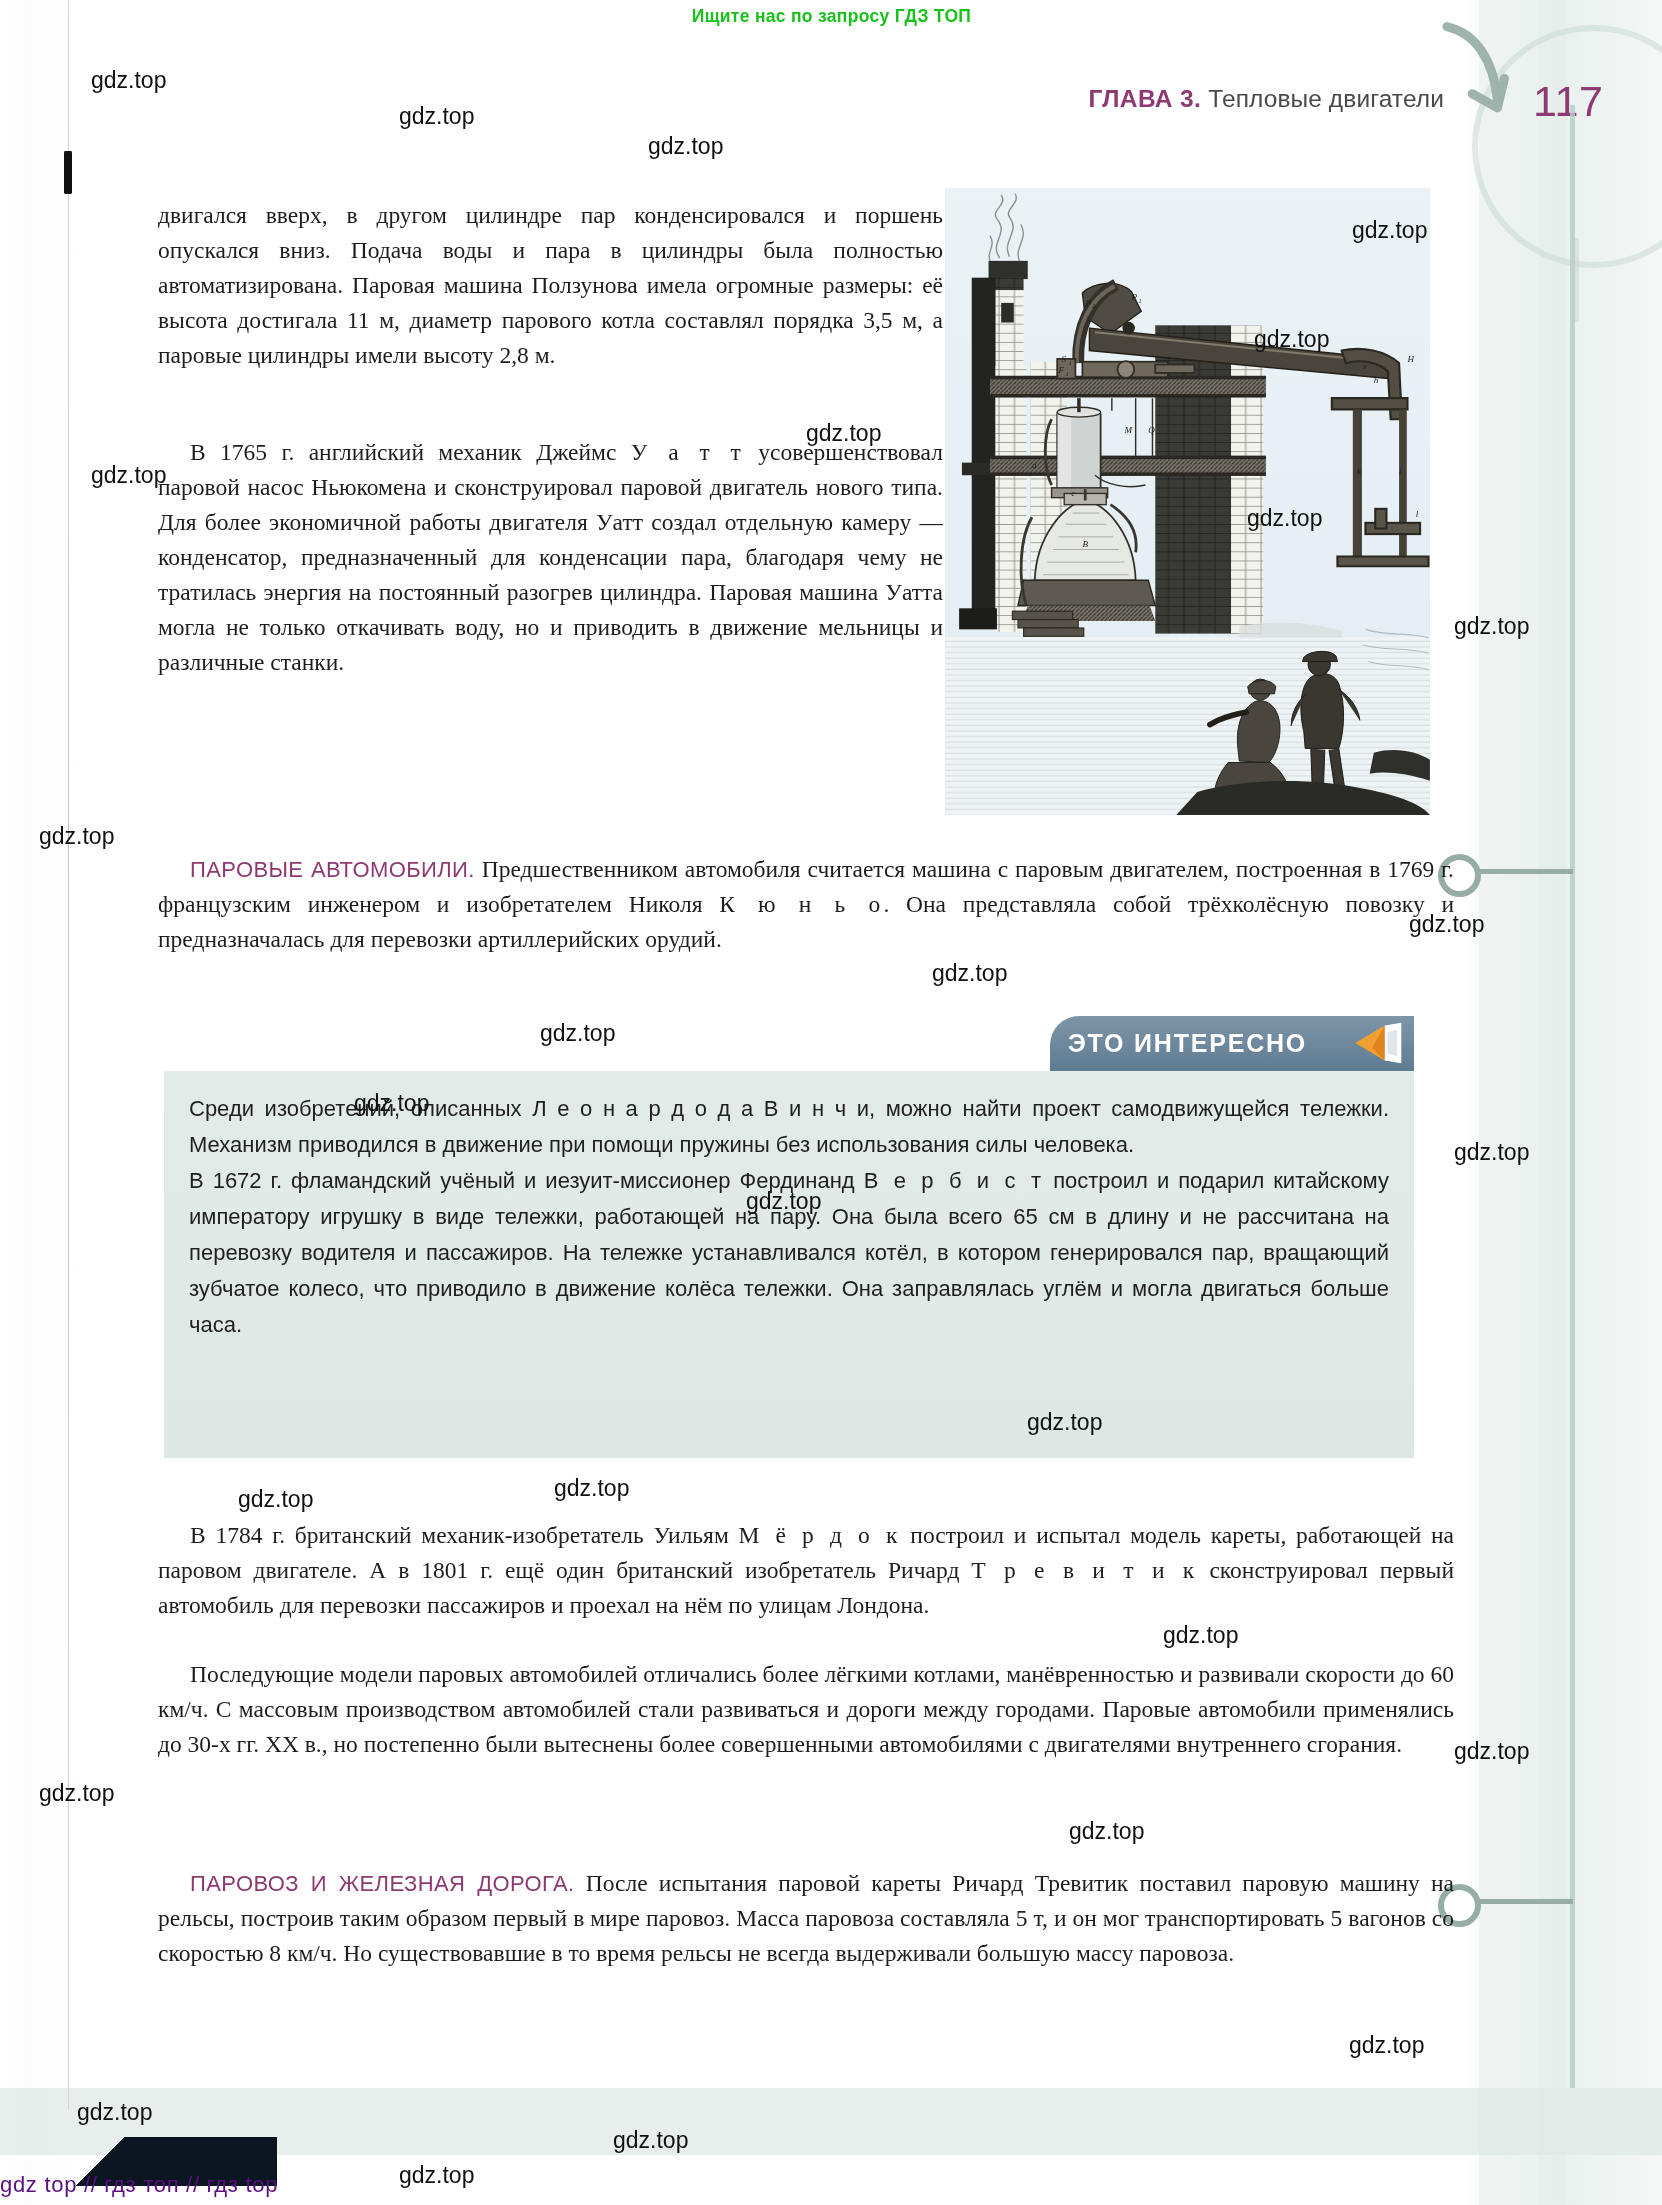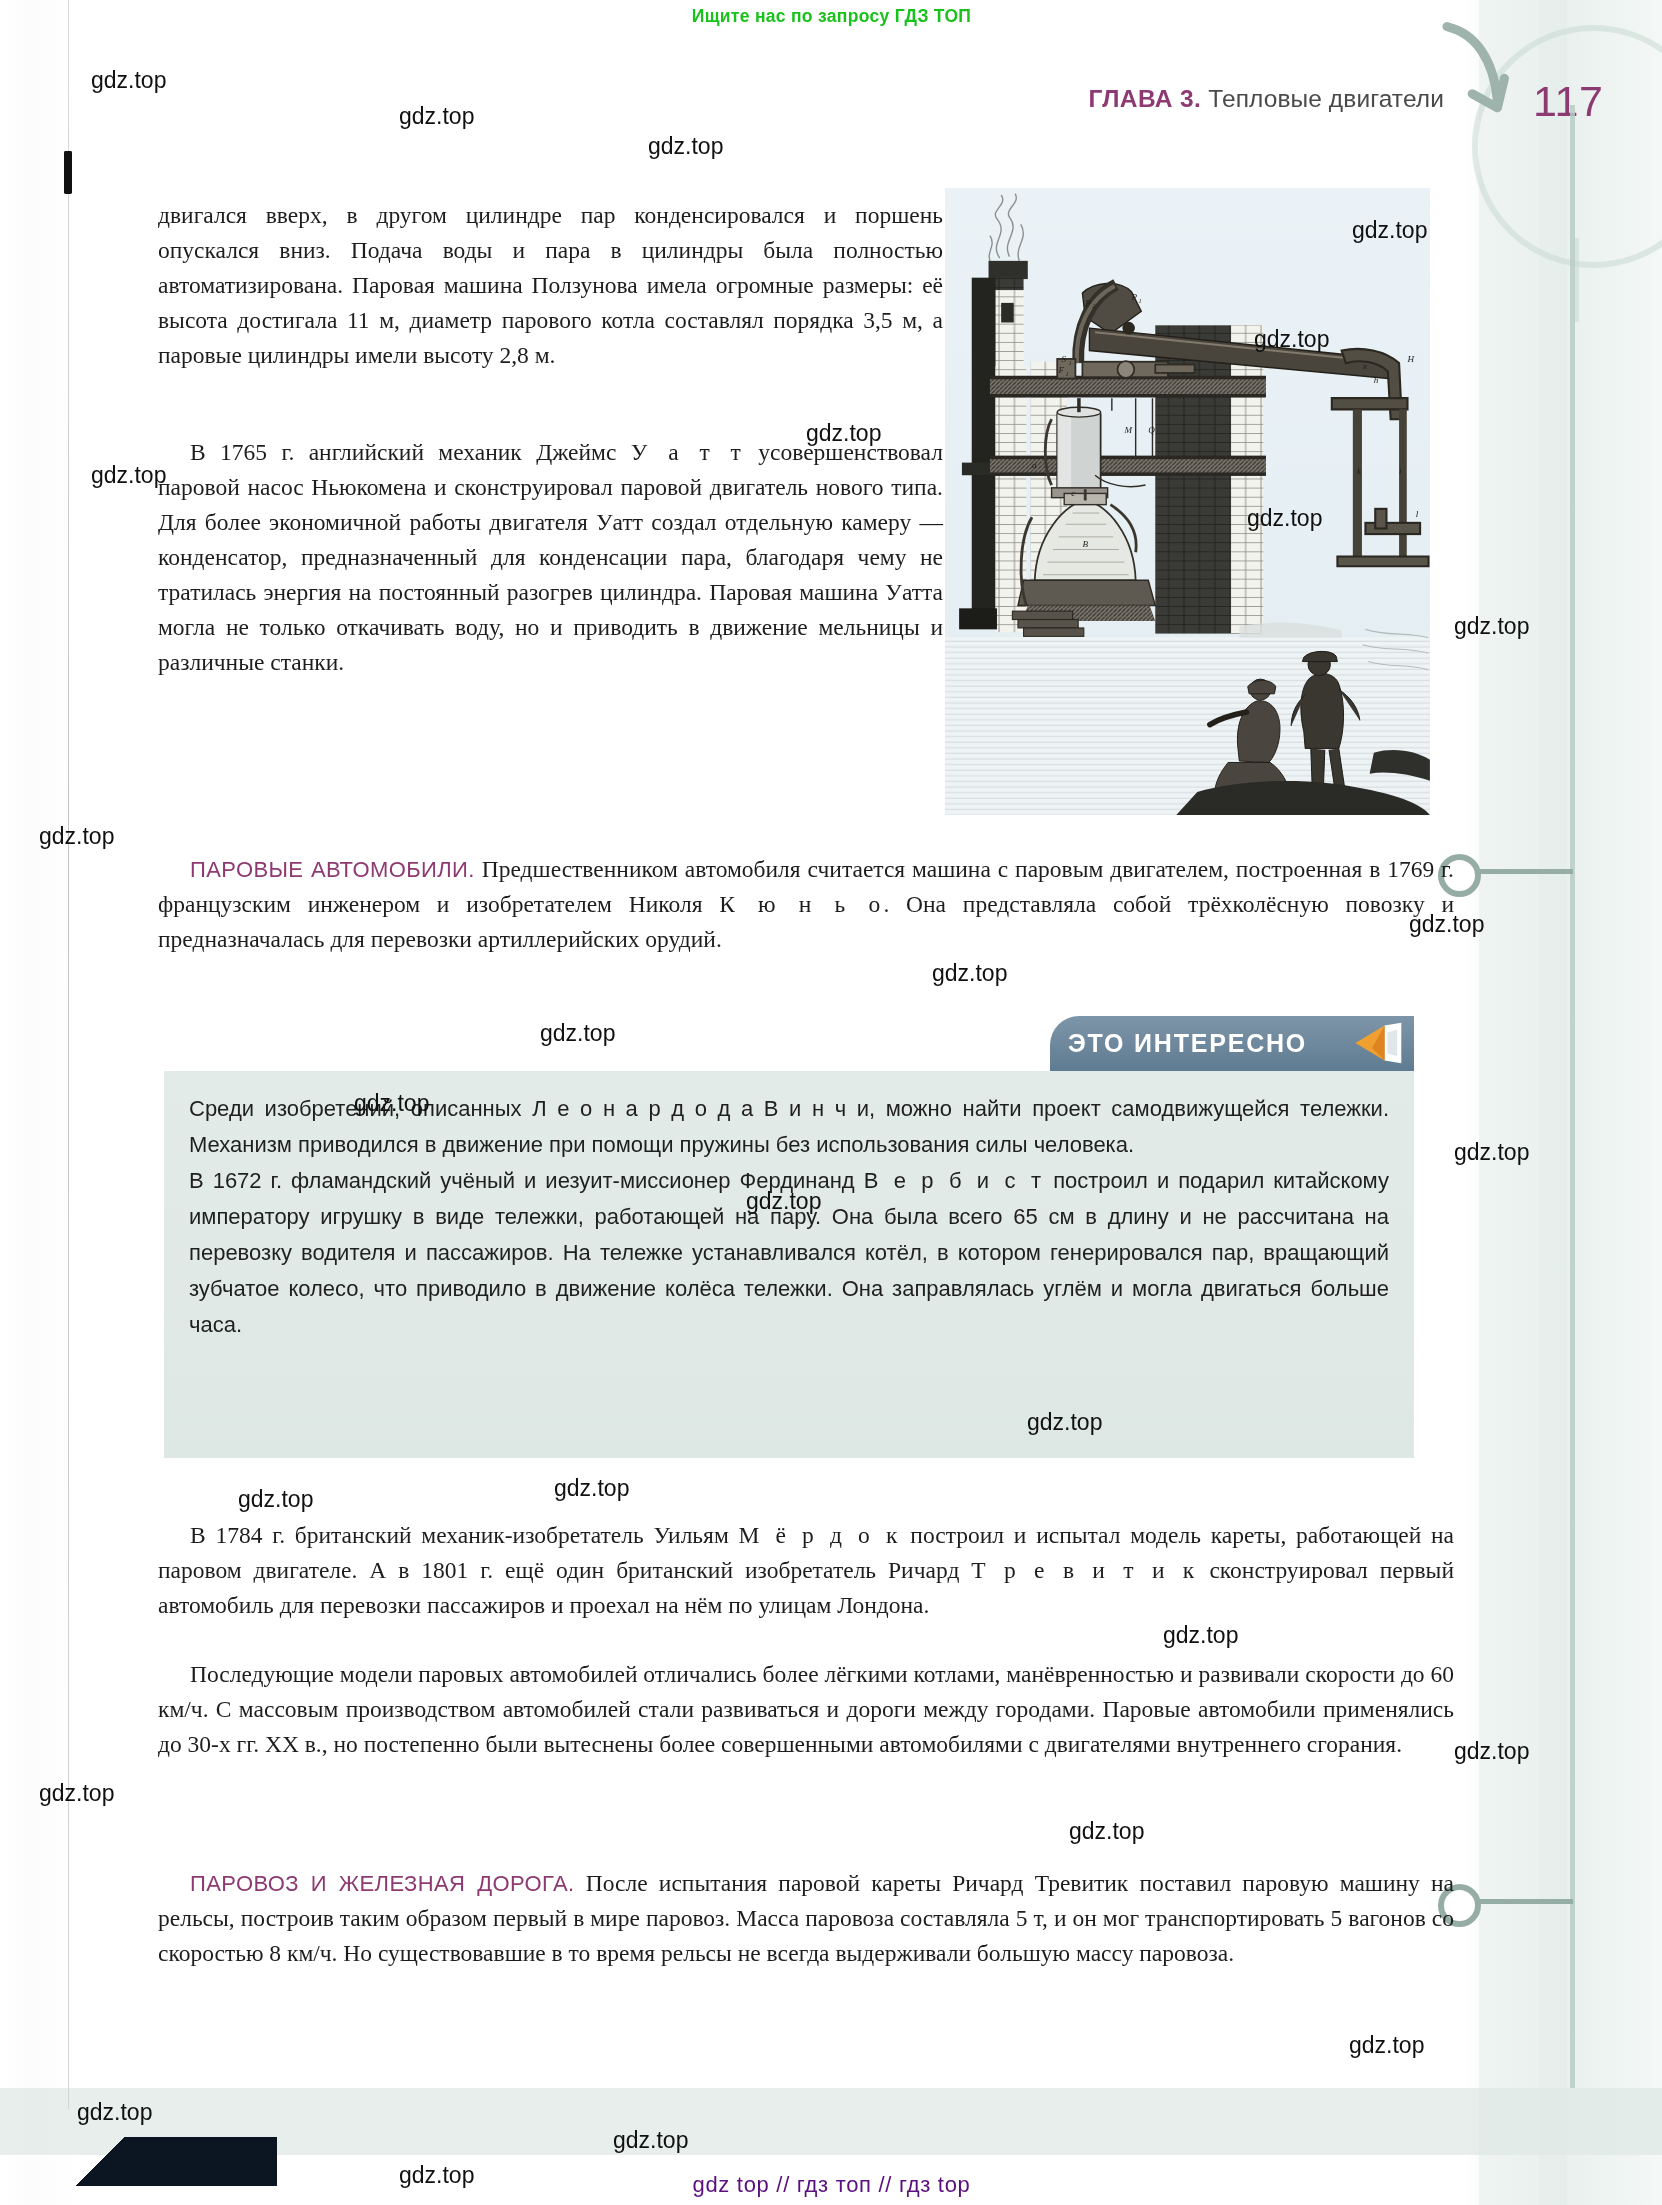--- a/index.html
+++ b/index.html
@@ -147,7 +147,7 @@
   
   .footer{
     position:absolute;left:0;top:2165px;width:1663px;height:40px;
-    display:flex;align-items:center;justify-content:center;
+    display:flex;align-items:center;
     font-family:"Liberation Sans", sans-serif;
     font-size:22px;color:#5b1080;letter-spacing:0.7px;
   }

